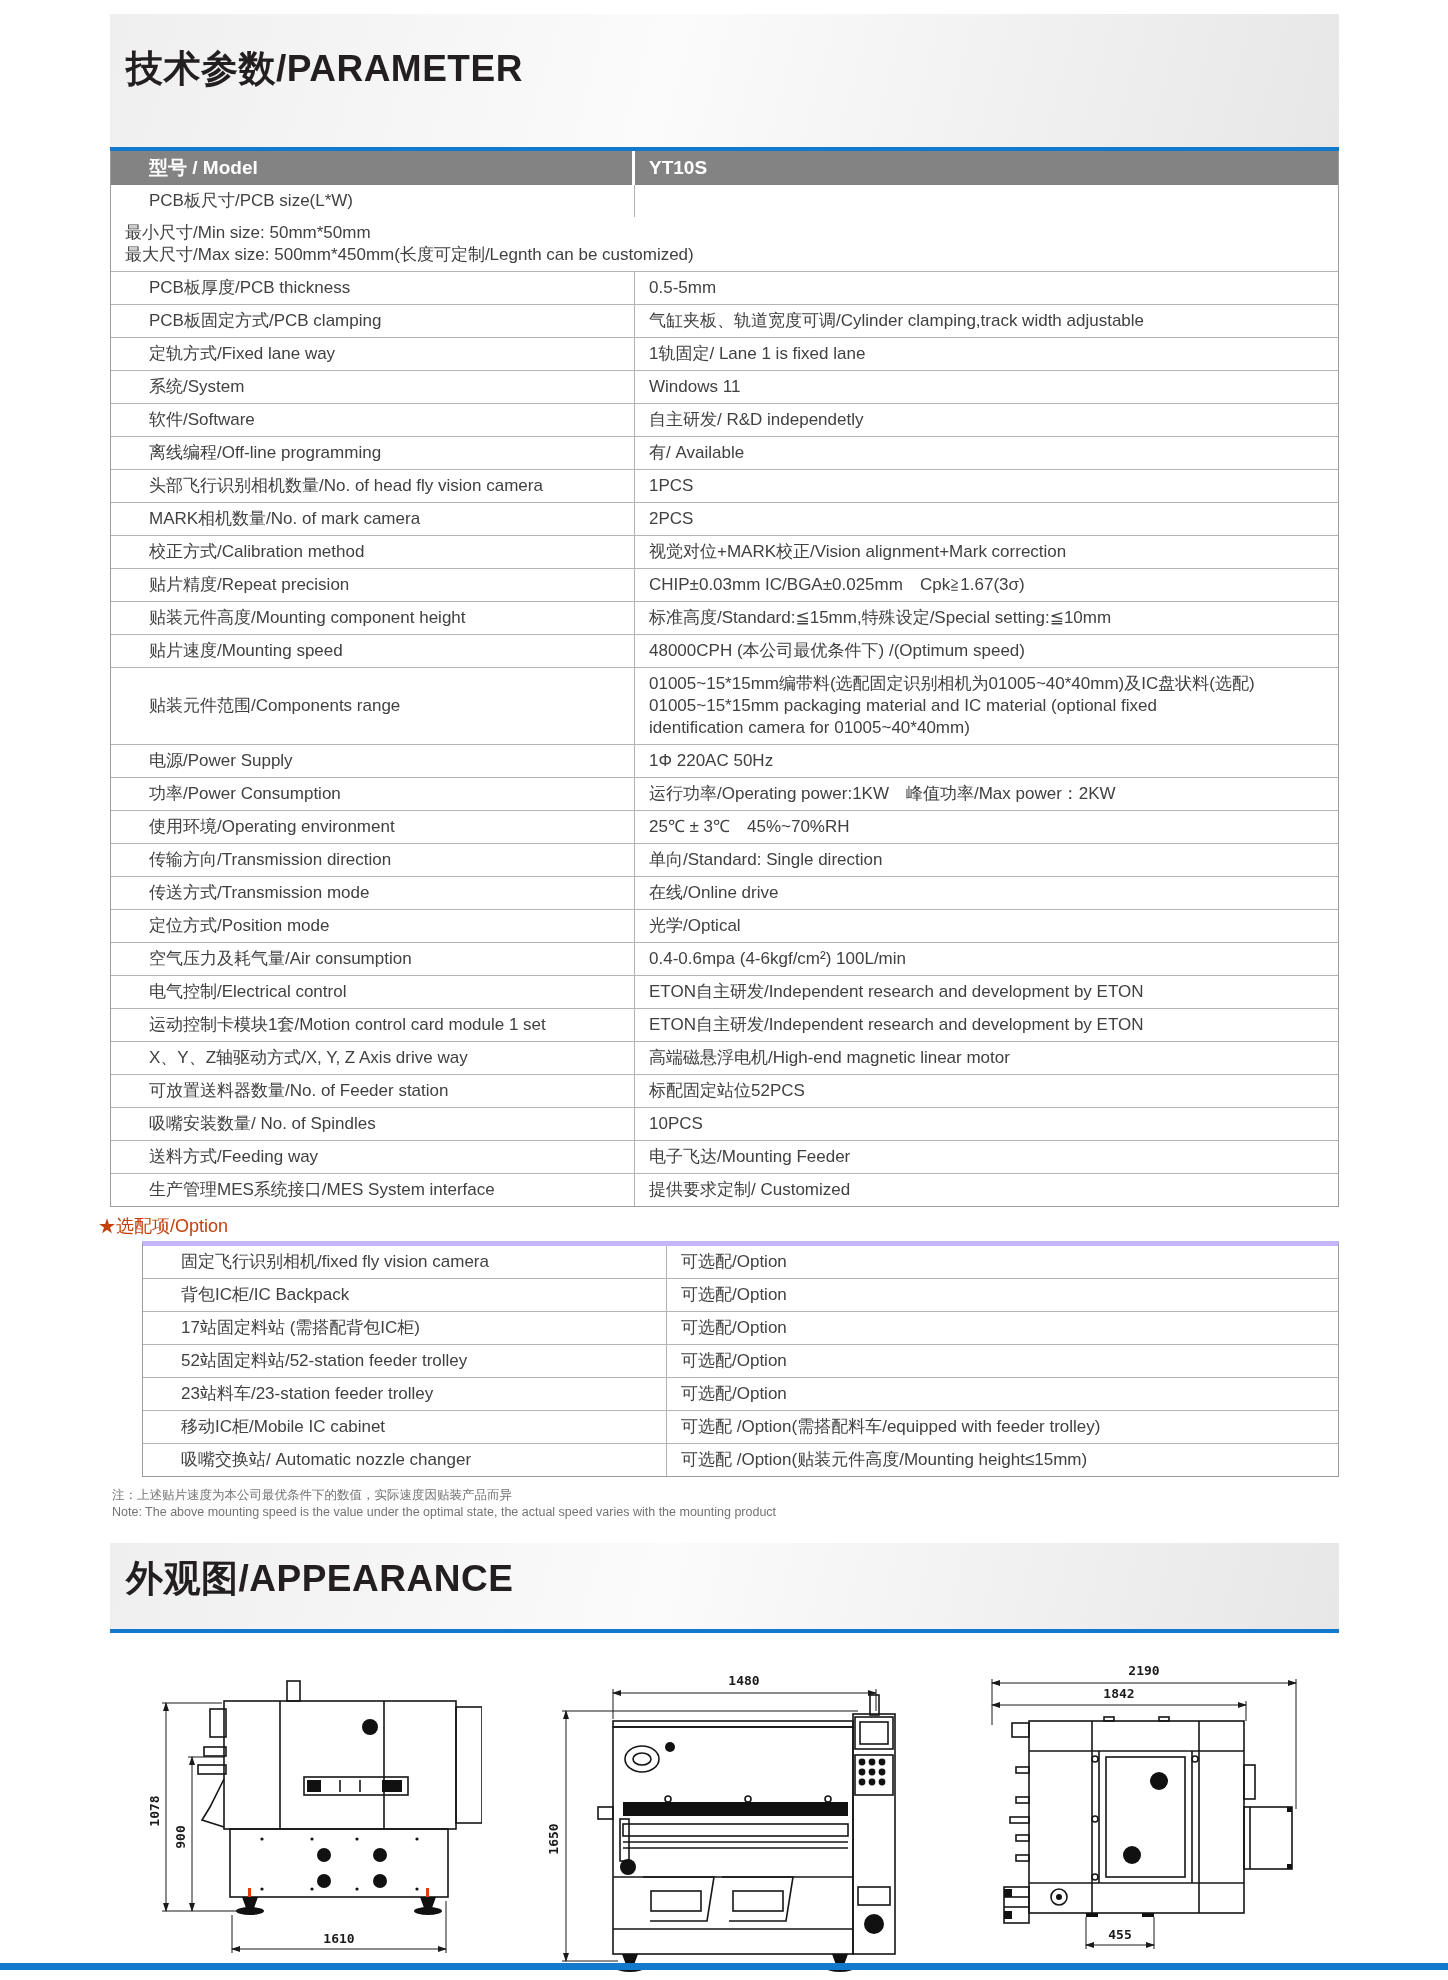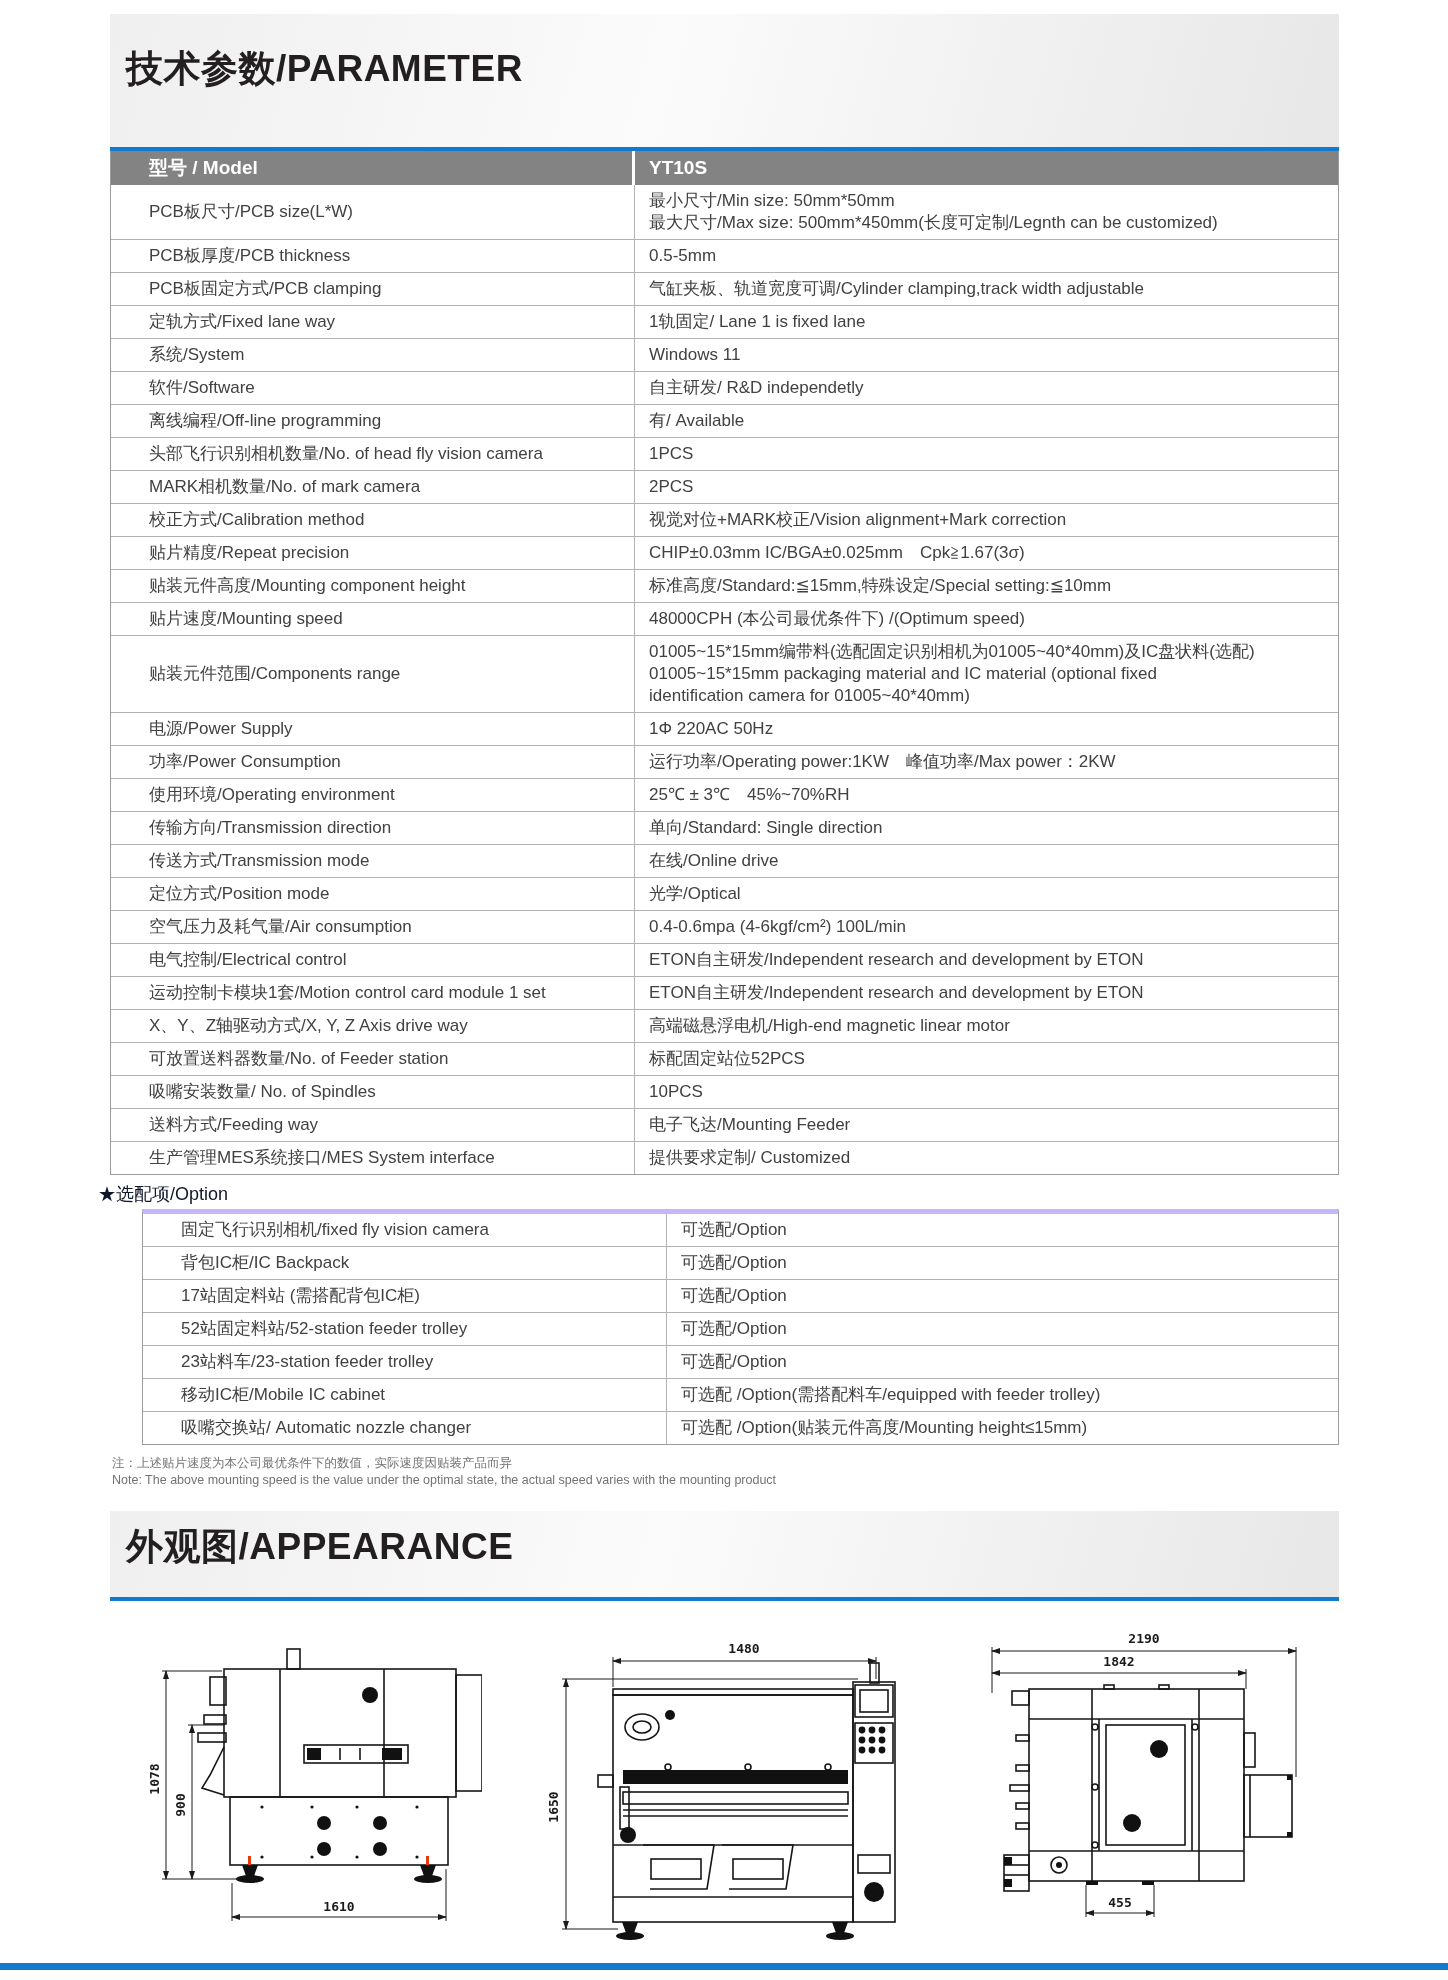--- a/index.html
+++ b/index.html
@@ -18,7 +18,7 @@
   .t-head .cell{color:#ffffff;font-weight:bold;font-size:19px;border:none;}
   .t-head .cell.label{border-right:3px solid #ffffff;}
   .t-row{display:flex;border-top:1px solid #b3b3b3;}
-  .t-head + .t-body .t-row:first-child{border-top:none;}
+  .t-head + .t-body .t-row:first-child{border-top:none;flex-direction:column;}
   .cell{display:flex;align-items:center;padding:5px 14px;box-sizing:border-box;
     font-size:17px;line-height:22px;color:#414042;}
   .cell.label{width:524px;flex:none;border-right:1px solid #b3b3b3;padding-left:38px;}

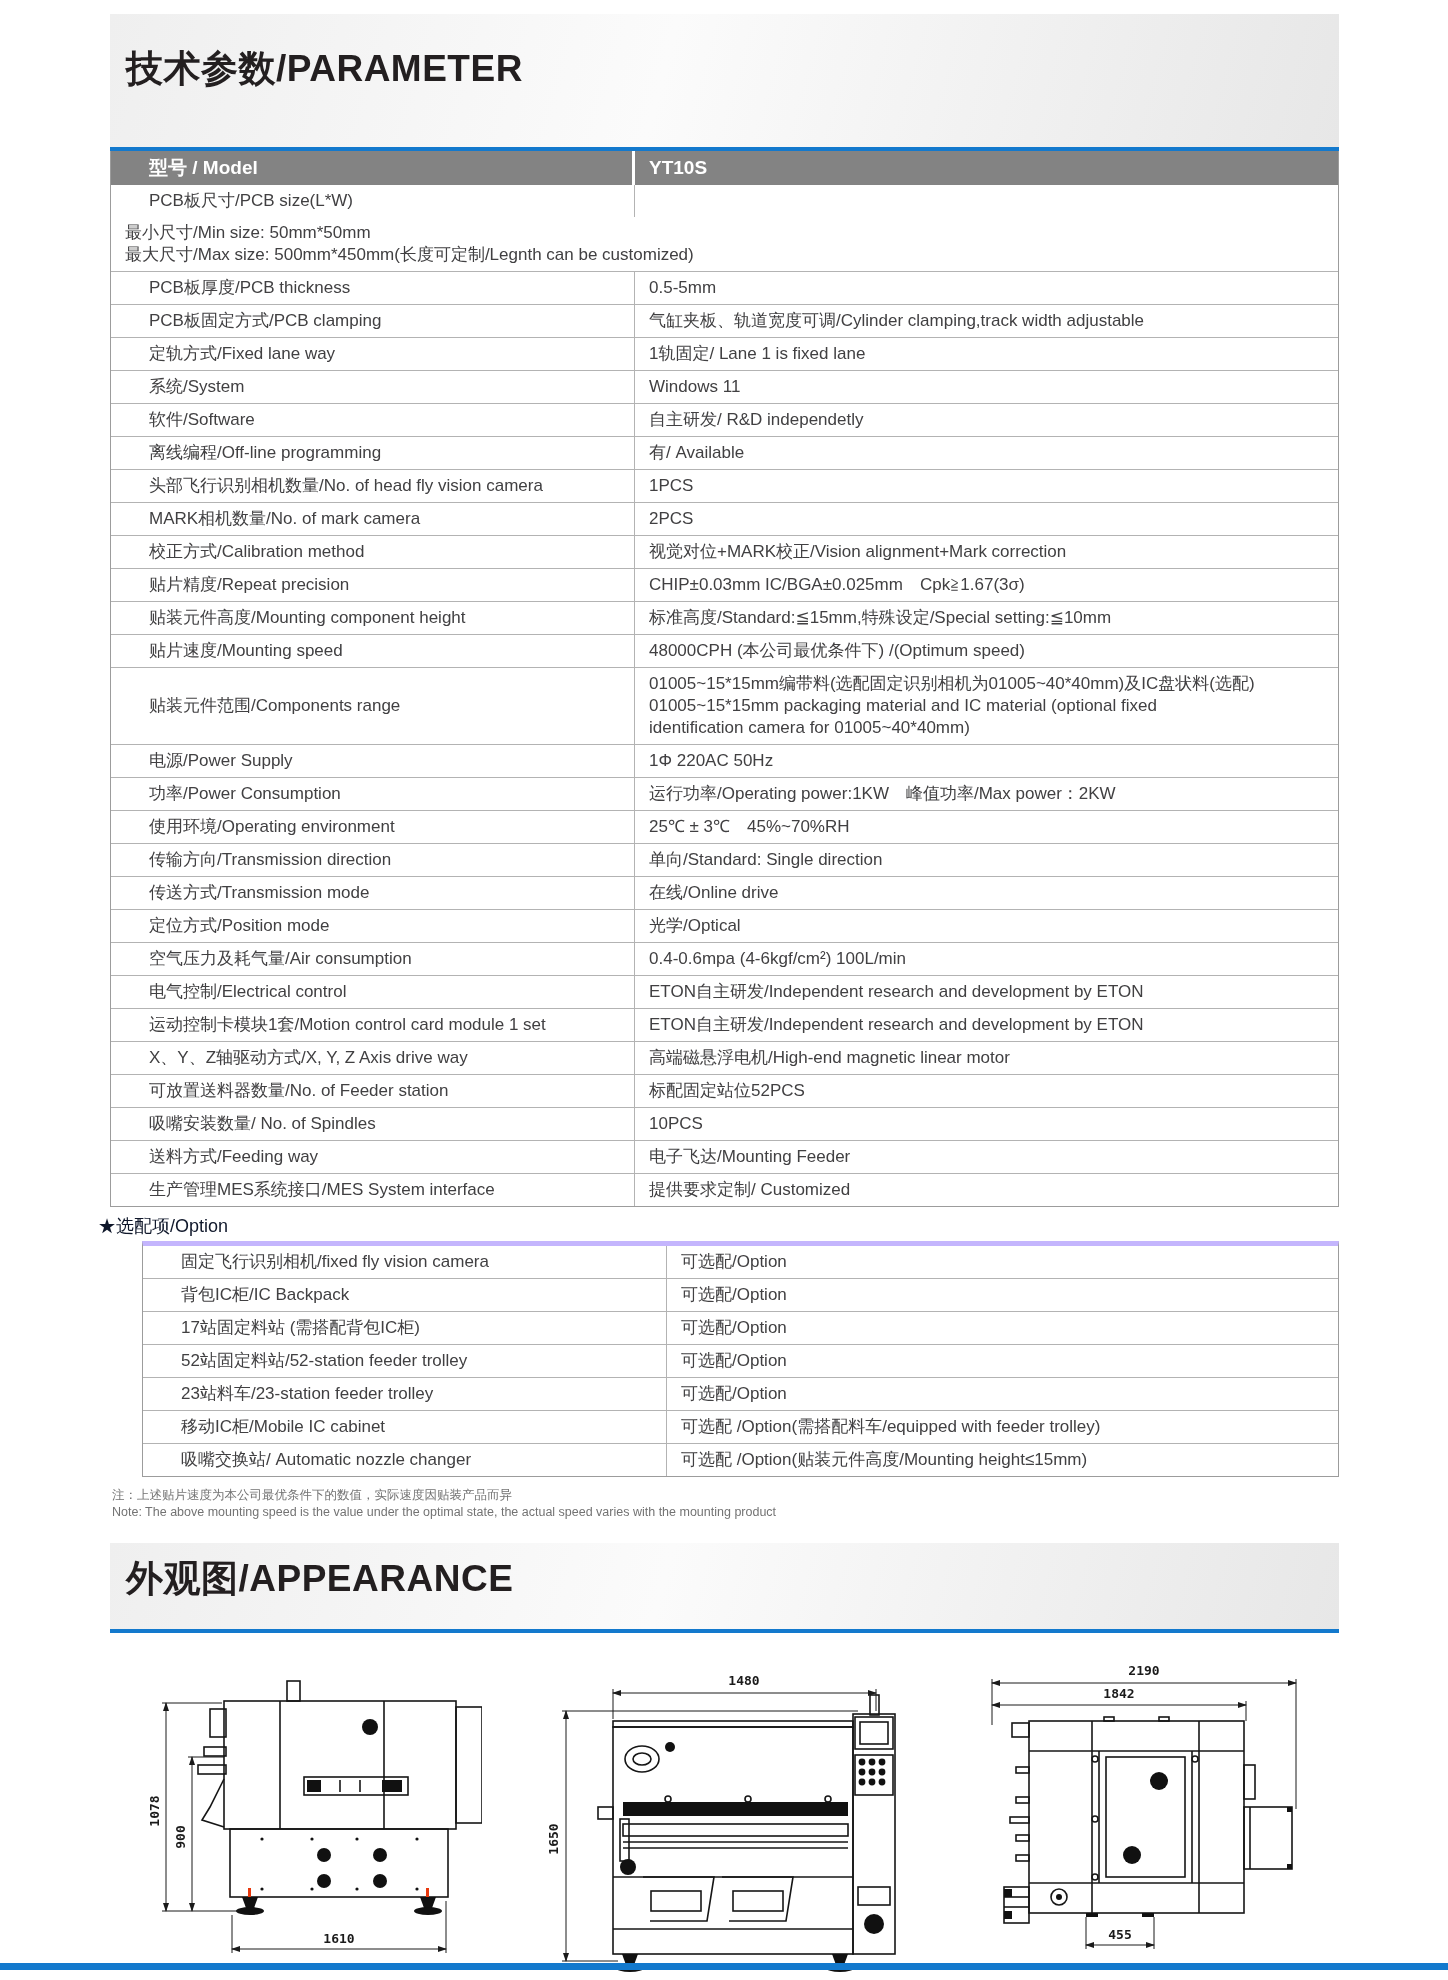--- a/index.html
+++ b/index.html
@@ -24,7 +24,7 @@
   .cell.label{width:524px;flex:none;border-right:1px solid #b3b3b3;padding-left:38px;}
   .cell.value{flex:1;white-space:pre-line;}
 
-  .option-label{margin:8px 0 4px -12px;font-size:18px;color:#0f172a;line-height:22px;}
+  .option-label{margin:8px 0 4px -12px;font-size:18px;color:#c2410c;line-height:22px;}
   .spec-table.option{border-top:5px solid #c4b5fd;margin-top:2px;margin-left:32px;}
   .spec-table.option .t-row:first-child{border-top:none;}
 

